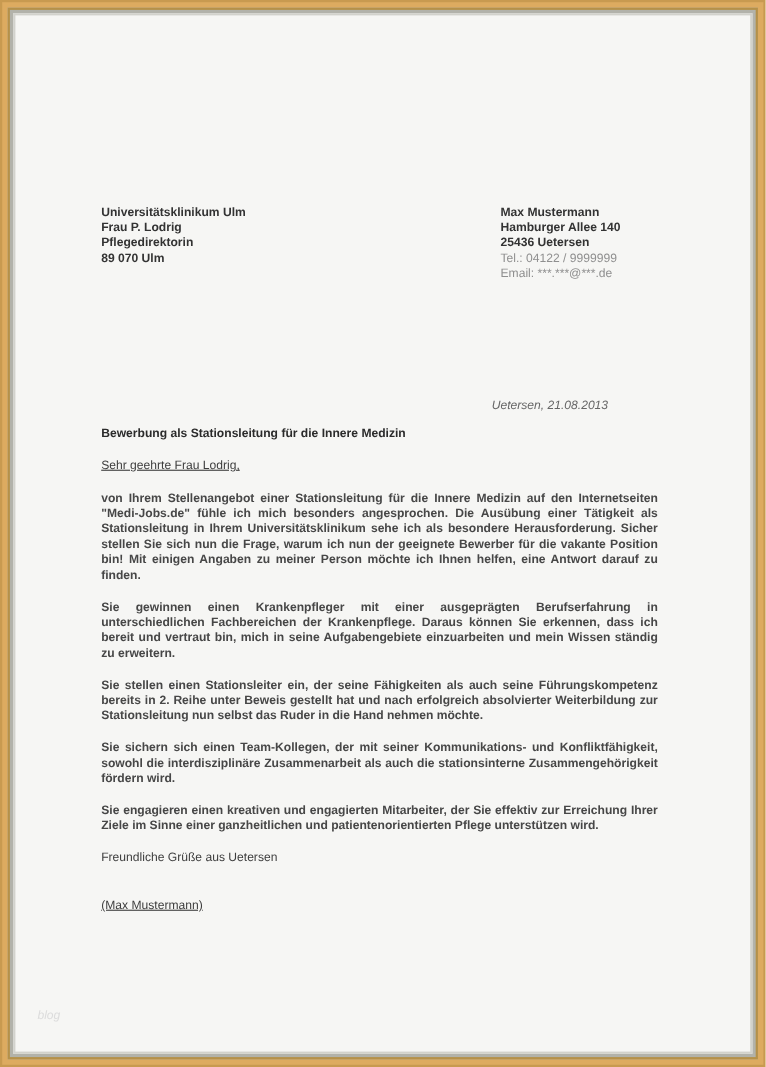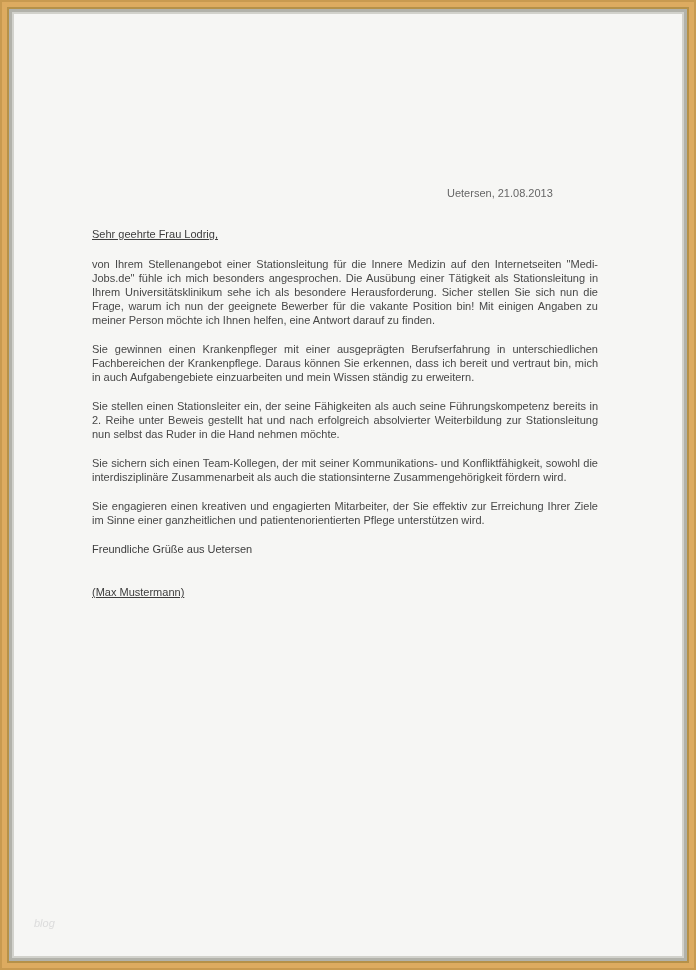--- a/index.html
+++ b/index.html
@@ -66,6 +66,19 @@
 
         <div class="content">
 
+          <div class="addresses">
+            <div class="addr-left pre">Universitätsklinikum Ulm
+Frau P. Lodrig
+Pflegedirektorin
+89 070 Ulm</div>
+            <div class="addr-right">
+              <div class="names pre">Max Mustermann
+Hamburger Allee 140
+25436 Uetersen</div>
+              <div class="contact pre">Tel.: 04122 / 9999999
+Email: ***.***@***.de</div>
+            </div>
+          </div>
 
           <div class="date-row">Uetersen, 21.08.2013</div>
 

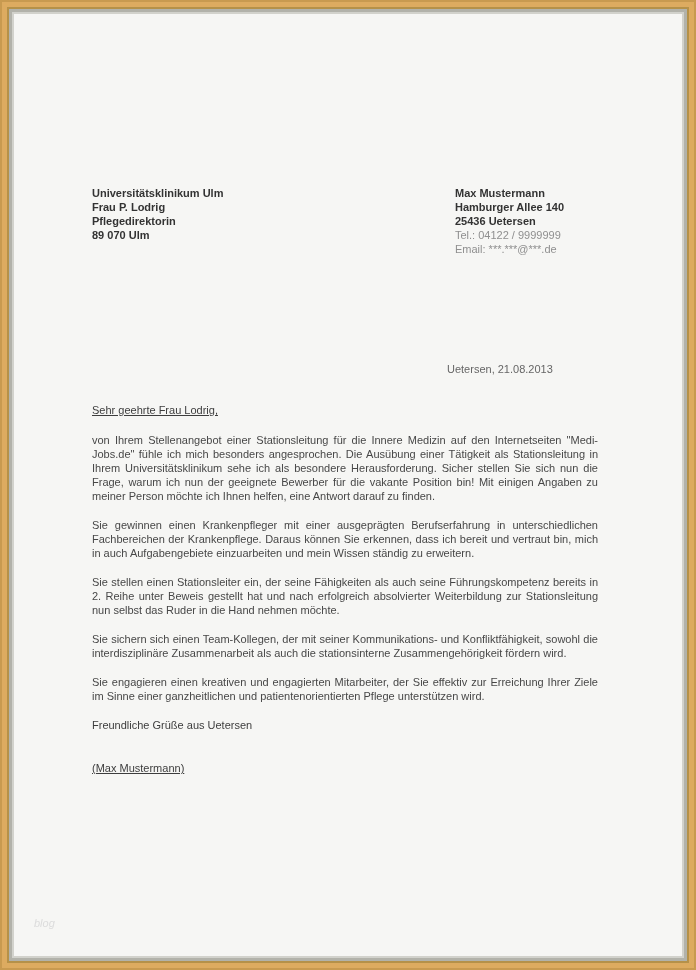--- a/index.html
+++ b/index.html
@@ -42,7 +42,7 @@
   .addr-right{position:absolute;left:363px;top:0;}
   .addr-right .names{font-weight:bold;color:#333;}
   .addr-right .contact{color:#8f8f8f;}
-  .date-row{margin:0 0 27px 355px;color:#666;}
+  .date-row{margin:0 0 11px 355px;color:#666;font-style:italic;}
   .subject{font-weight:bold;color:#2b2b2b;margin:0 0 15px 0;}
   .salutation{margin:0 0 16px 0;text-decoration:underline;}
   .body-par{margin:0 12px 15px 0;text-align:justify;color:#474747;}

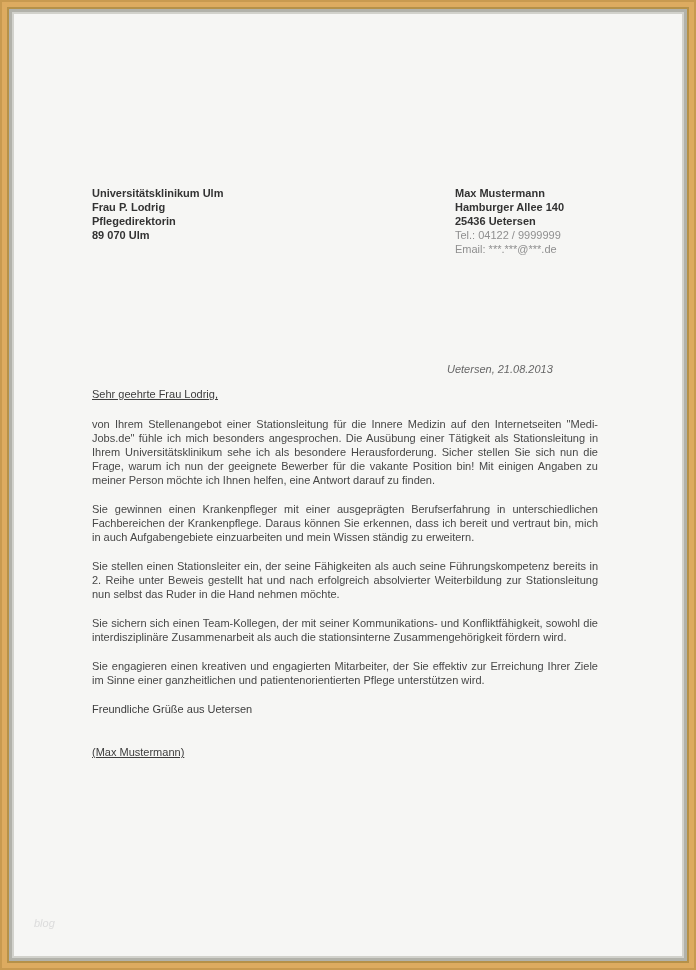--- a/index.html
+++ b/index.html
@@ -82,6 +82,7 @@
 
           <div class="date-row">Uetersen, 21.08.2013</div>
 
+          <div class="subject">Bewerbung als Stationsleitung für die Innere Medizin</div>
 
           <div class="salutation">Sehr geehrte Frau Lodrig,</div>
 

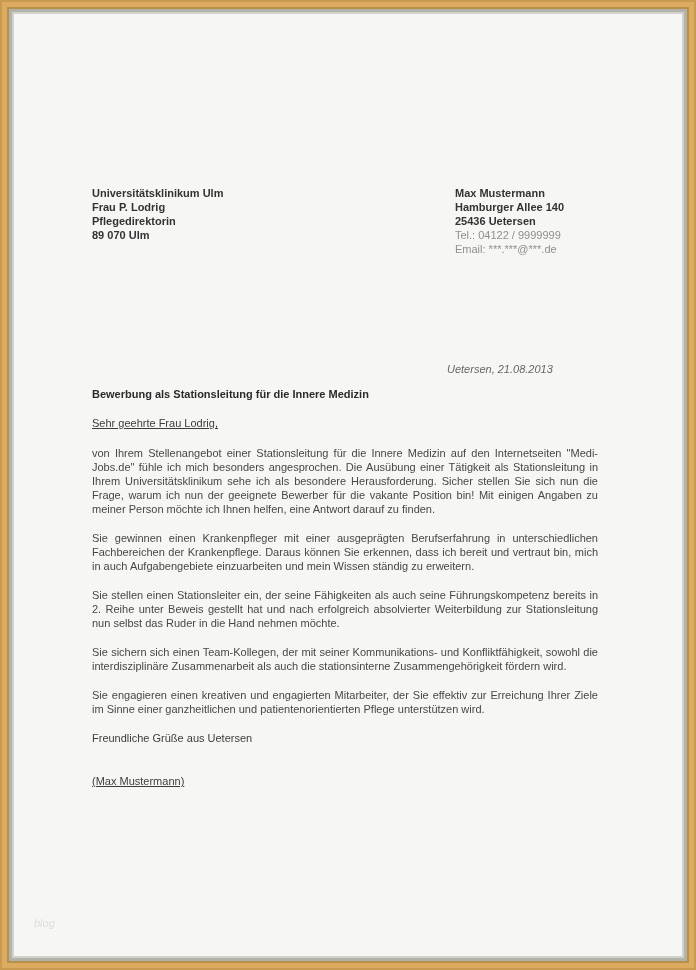--- a/index.html
+++ b/index.html
@@ -45,7 +45,7 @@
   .date-row{margin:0 0 11px 355px;color:#666;font-style:italic;}
   .subject{font-weight:bold;color:#2b2b2b;margin:0 0 15px 0;}
   .salutation{margin:0 0 16px 0;text-decoration:underline;}
-  .body-par{margin:0 12px 15px 0;text-align:justify;color:#474747;}
+  .body-par{margin:0 12px 15px 0;text-align:justify;color:#474747;font-weight:bold;}
   .closing{margin:0 0 29px 0;}
   .signature{margin:0;text-decoration:underline;}
   .watermark{

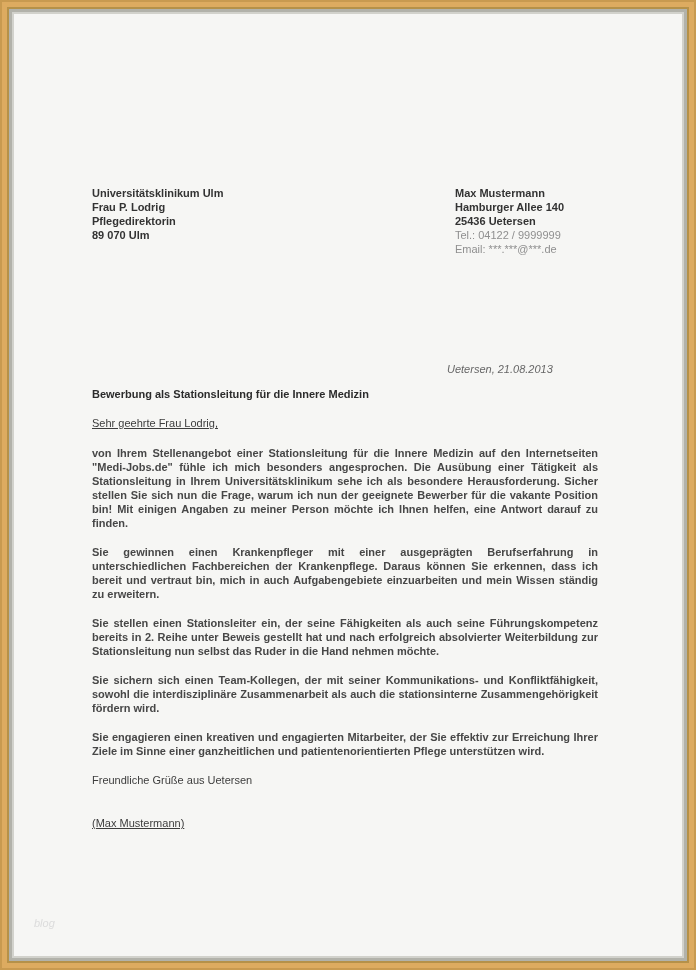--- a/index.html
+++ b/index.html
@@ -87,7 +87,7 @@
           <div class="salutation">Sehr geehrte Frau Lodrig,</div>
 
           <p class="body-par">von Ihrem Stellenangebot einer Stationsleitung für die Innere Medizin auf den Internetseiten "Medi-Jobs.de" fühle ich mich besonders angesprochen. Die Ausübung einer Tätigkeit als Stationsleitung in Ihrem Universitätsklinikum sehe ich als besondere Herausforderung. Sicher stellen Sie sich nun die Frage, warum ich nun der geeignete Bewerber für die vakante Position bin! Mit einigen Angaben zu meiner Person möchte ich Ihnen helfen, eine Antwort darauf zu finden.</p>
-          <p class="body-par">Sie gewinnen einen Krankenpfleger mit einer ausgeprägten Berufserfahrung in unterschiedlichen Fachbereichen der Krankenpflege. Daraus können Sie erkennen, dass ich bereit und vertraut bin, mich in auch Aufgabengebiete einzuarbeiten und mein Wissen ständig zu erweitern.</p>
+          <p class="body-par">Sie gewinnen einen Krankenpfleger mit einer ausgeprägten Berufserfahrung in unterschiedlichen Fachbereichen der Krankenpflege. Daraus können Sie erkennen, dass ich bereit und vertraut bin, mich in seine Aufgabengebiete einzuarbeiten und mein Wissen ständig zu erweitern.</p>
           <p class="body-par">Sie stellen einen Stationsleiter ein, der seine Fähigkeiten als auch seine Führungskompetenz bereits in 2. Reihe unter Beweis gestellt hat und nach erfolgreich absolvierter Weiterbildung zur Stationsleitung nun selbst das Ruder in die Hand nehmen möchte.</p>
           <p class="body-par">Sie sichern sich einen Team-Kollegen, der mit seiner Kommunikations- und Konfliktfähigkeit, sowohl die interdisziplinäre Zusammenarbeit als auch die stationsinterne Zusammengehörigkeit fördern wird.</p>
           <p class="body-par">Sie engagieren einen kreativen und engagierten Mitarbeiter, der Sie effektiv zur Erreichung Ihrer Ziele im Sinne einer ganzheitlichen und patientenorientierten Pflege unterstützen wird.</p>

